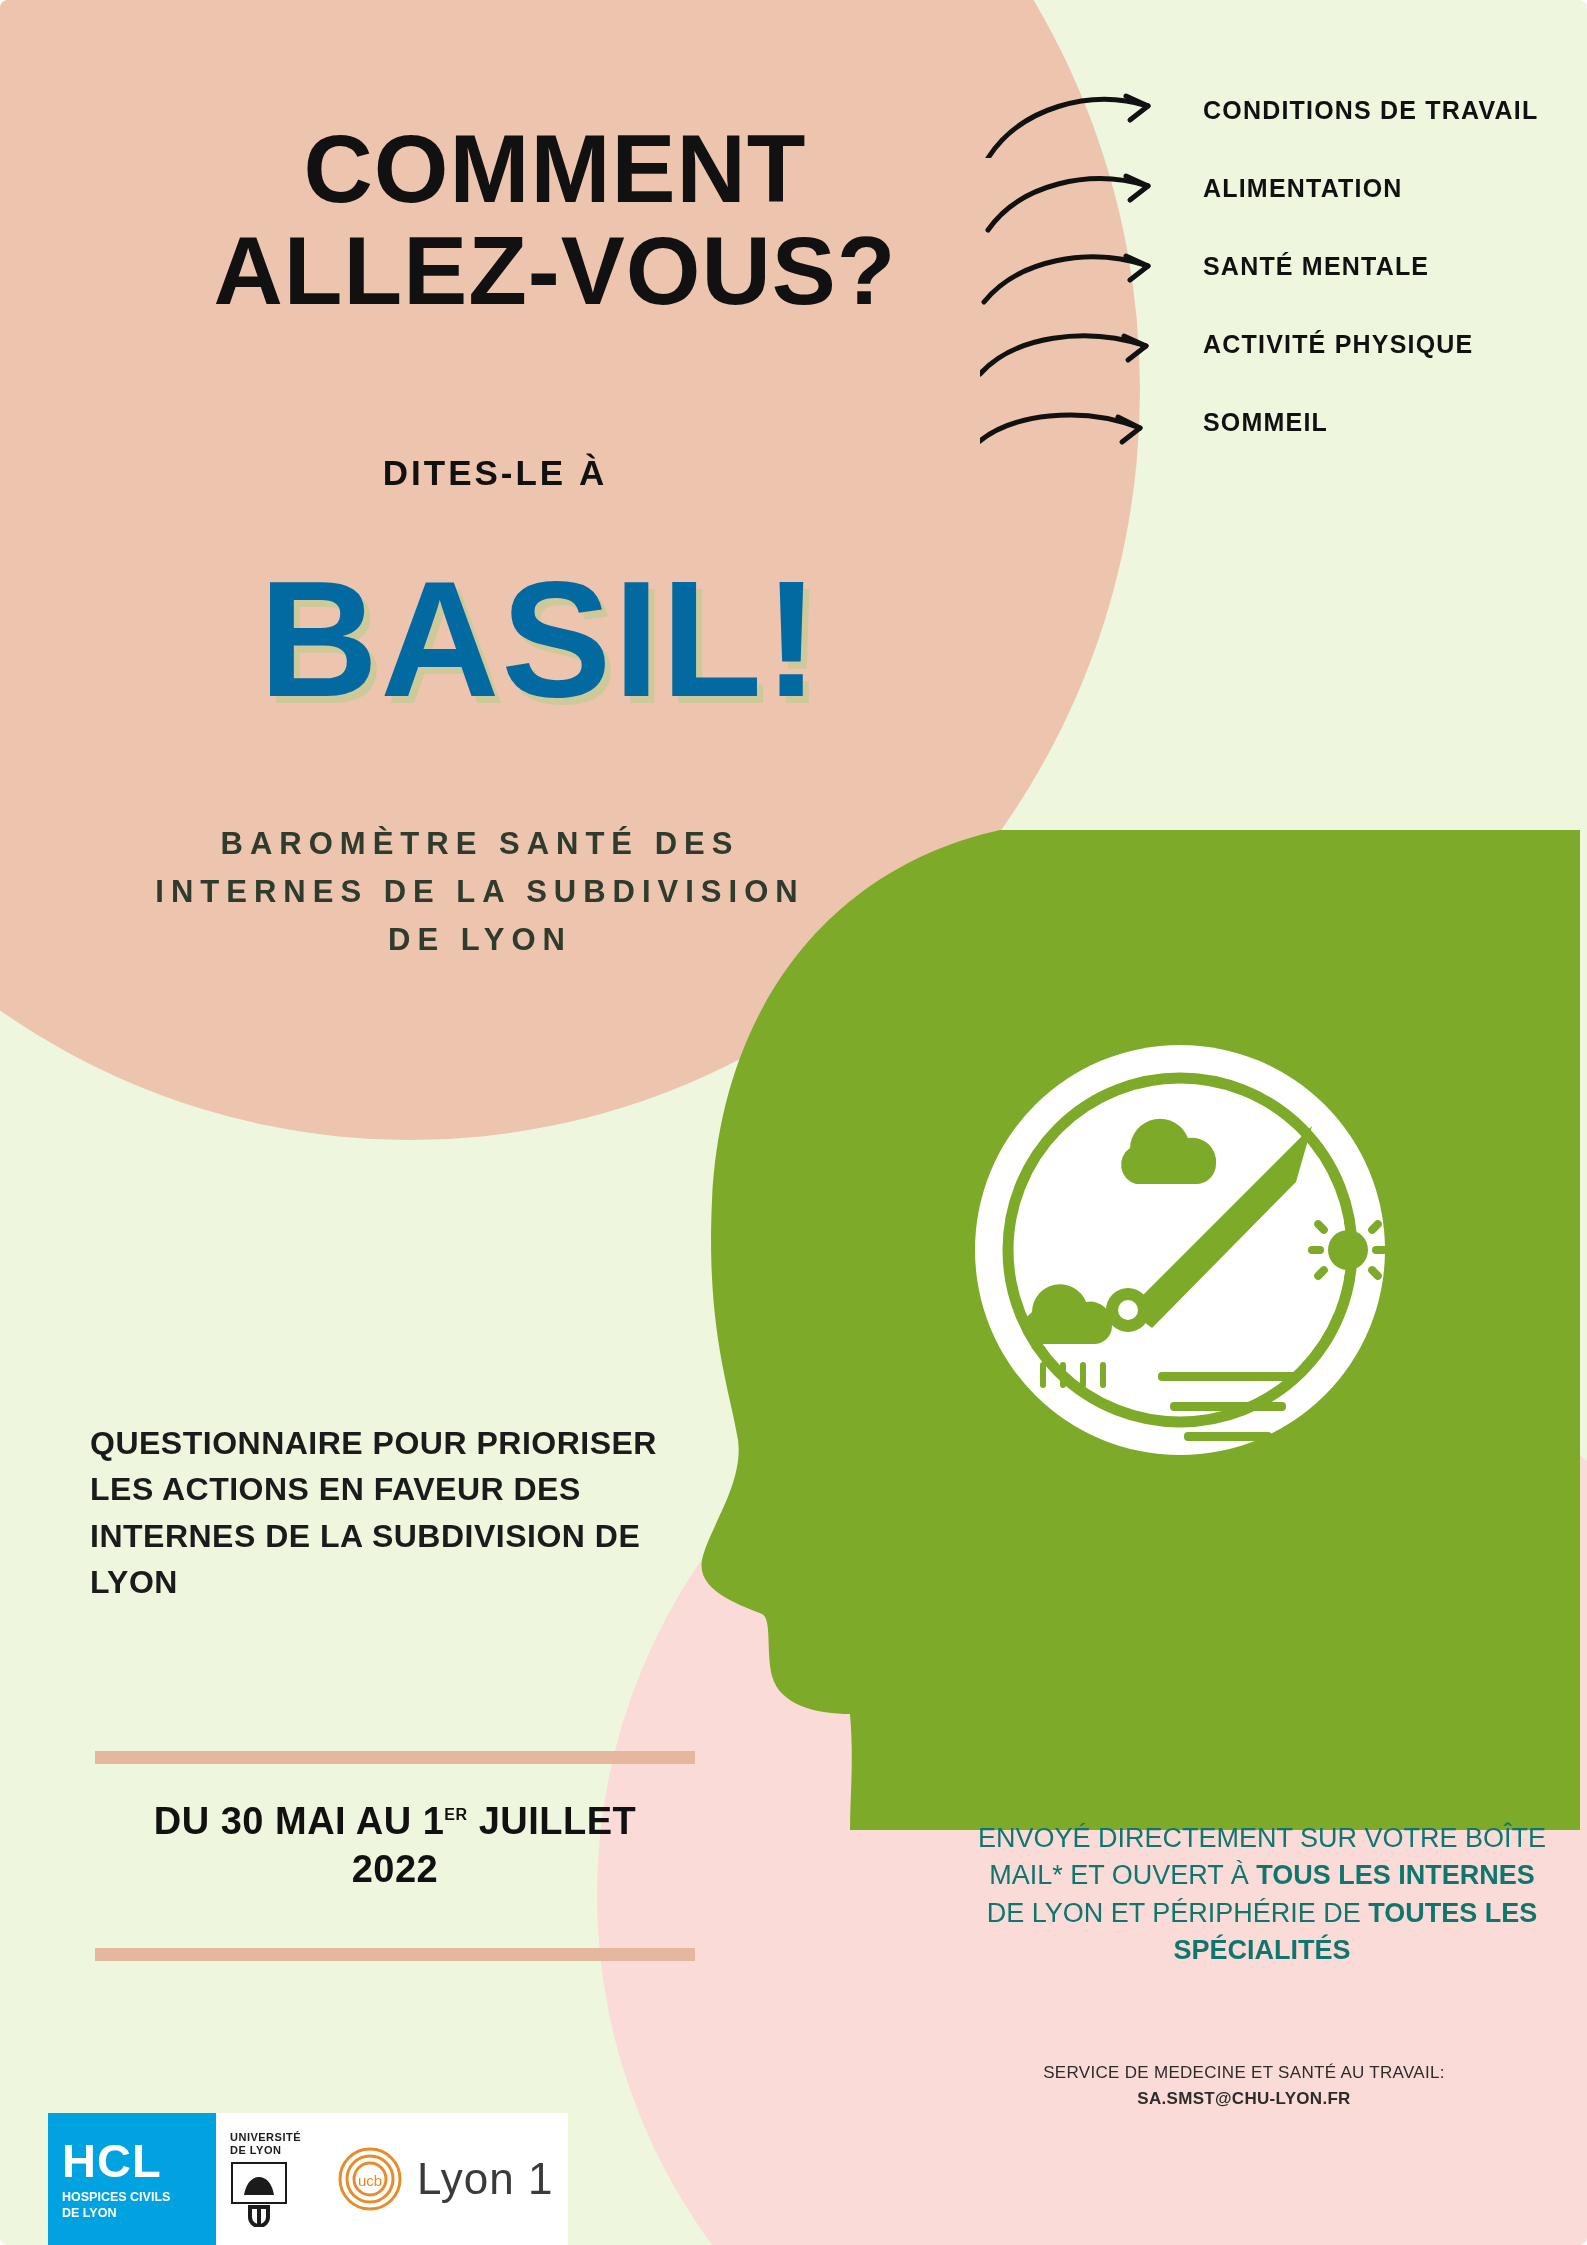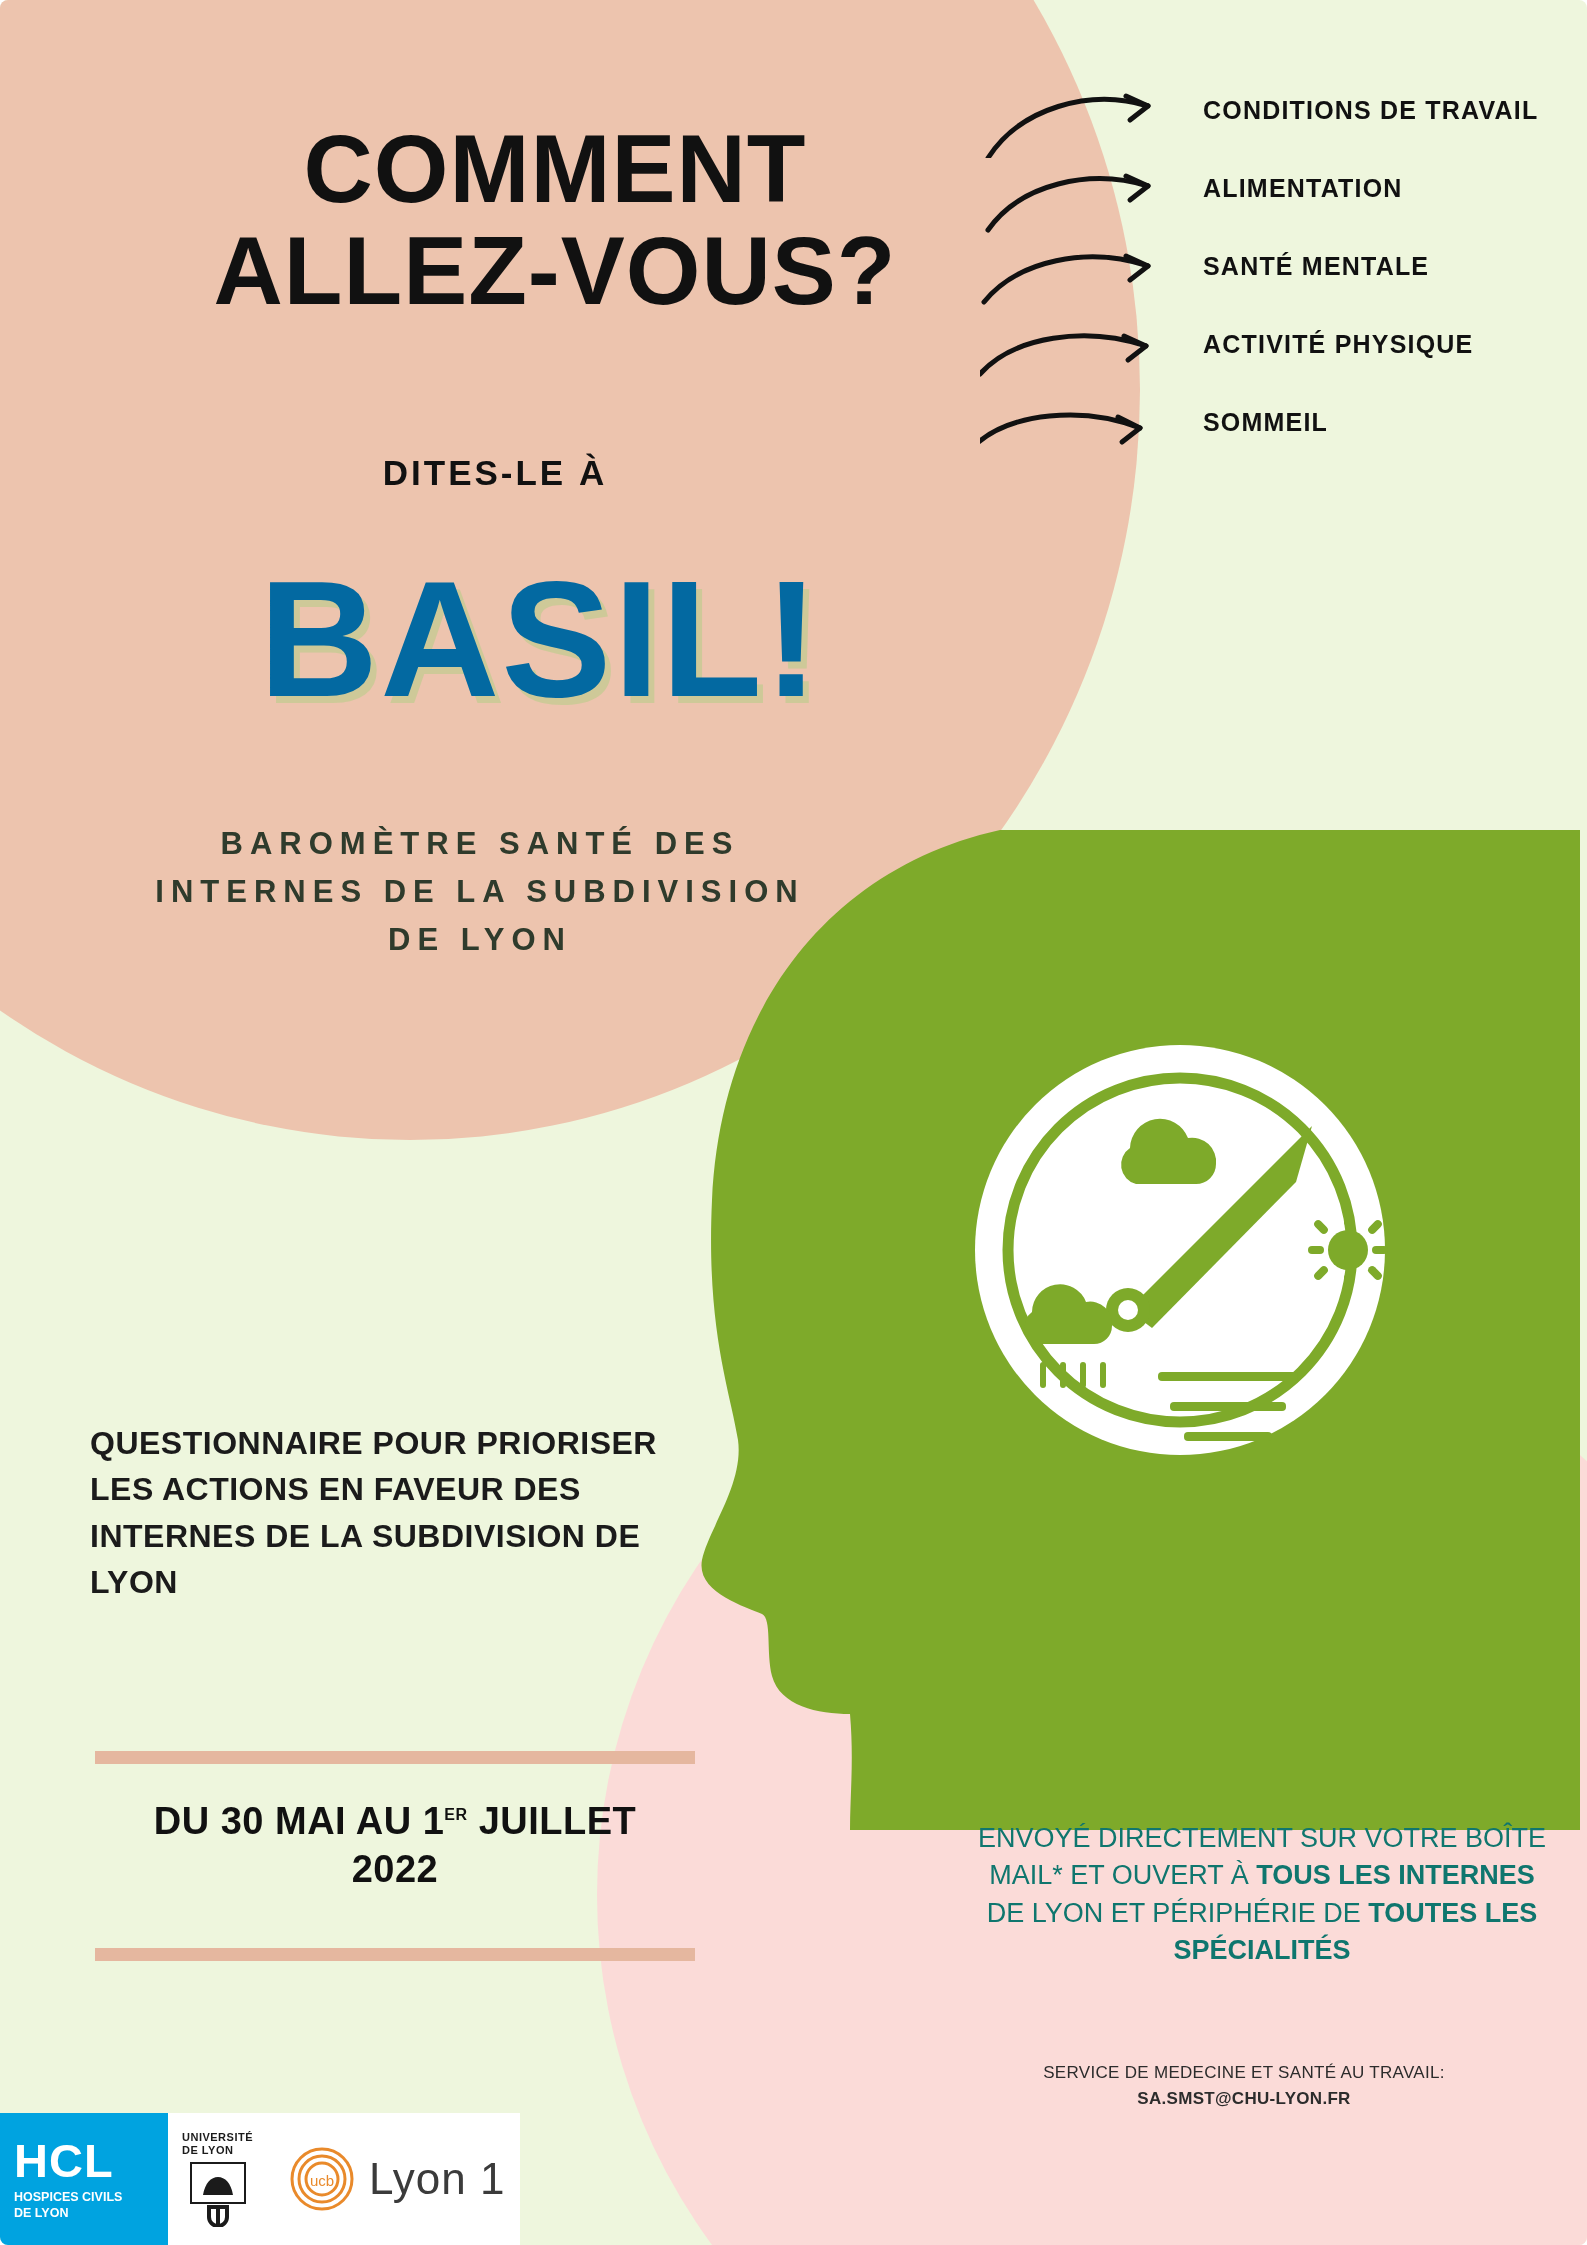--- a/index.html
+++ b/index.html
@@ -222,6 +222,7 @@
     justify-content: center;
     padding-left: 14px;
     box-sizing: border-box;
+    margin-left: 48px;
   }
   .logo-hcl .big {
     font-size: 47px;

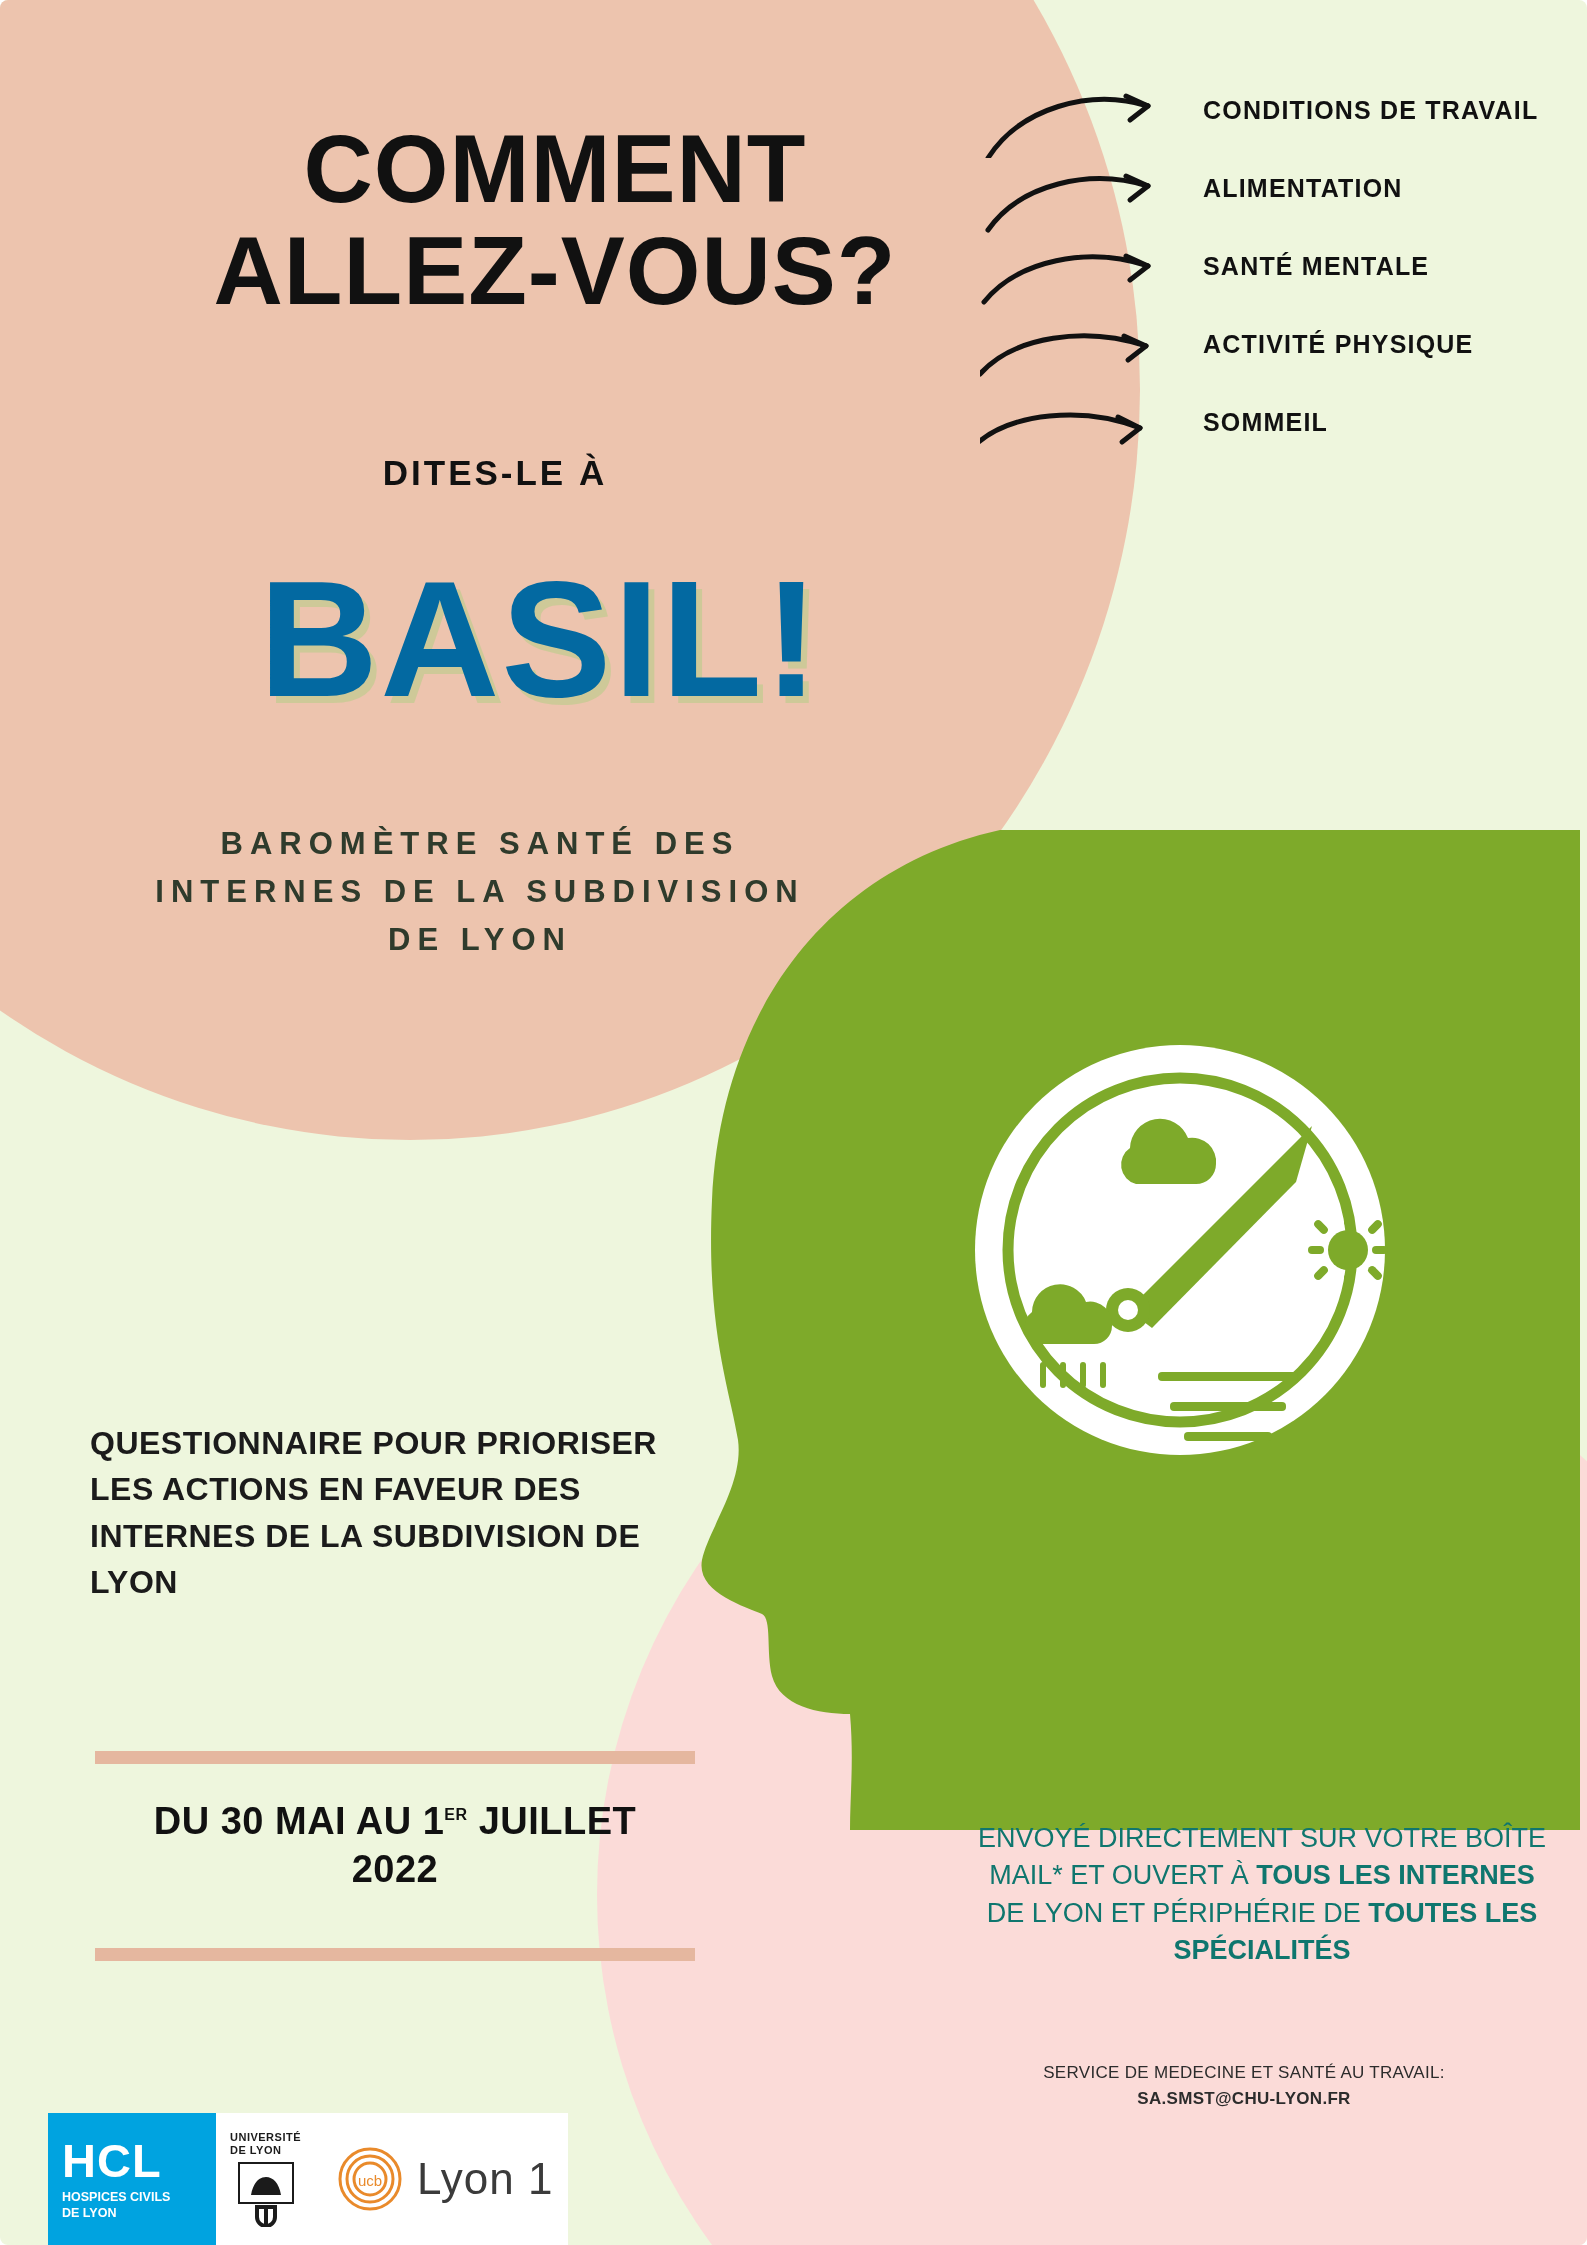--- a/index.html
+++ b/index.html
@@ -391,7 +391,7 @@
       </div>
     </div>
     <div class="logo-white">
-      <div style="display:flex;flex-direction:column;align-items:center;">
+      <div style="display:flex;flex-direction:column;">
         <div class="univ-text">
           <div>UNIVERSITÉ</div>
           <div>DE LYON</div>

